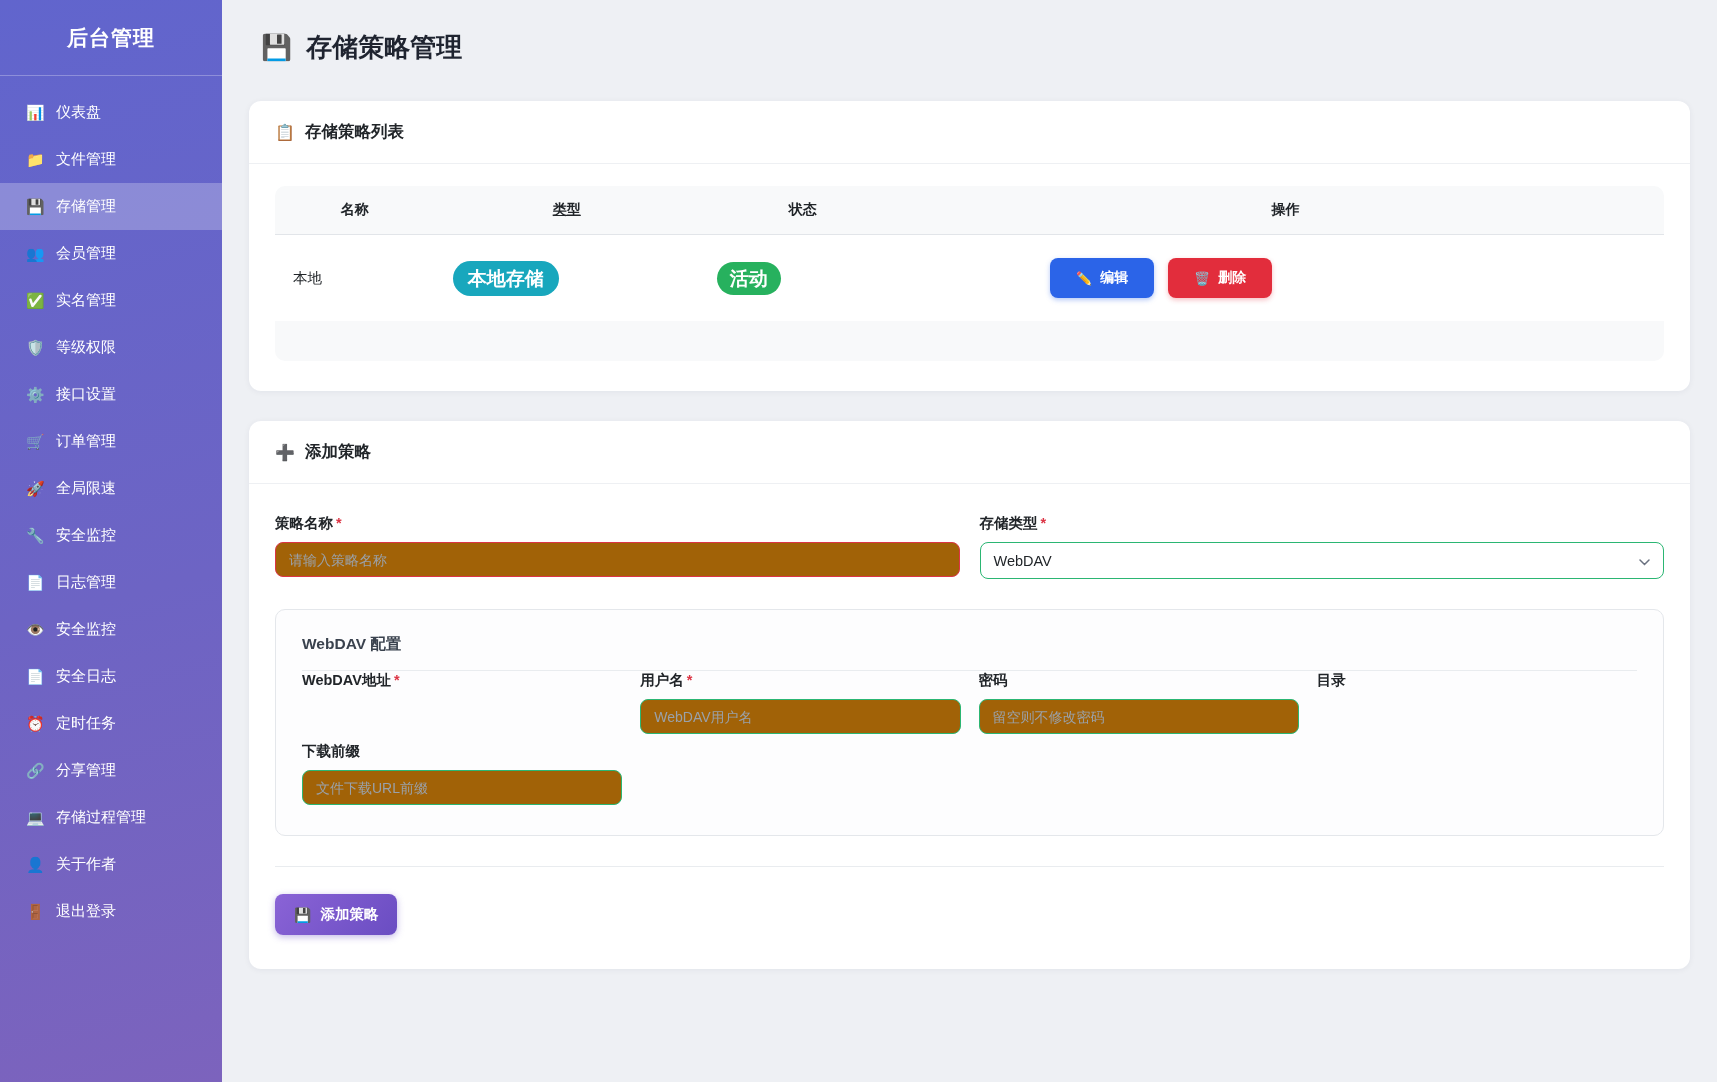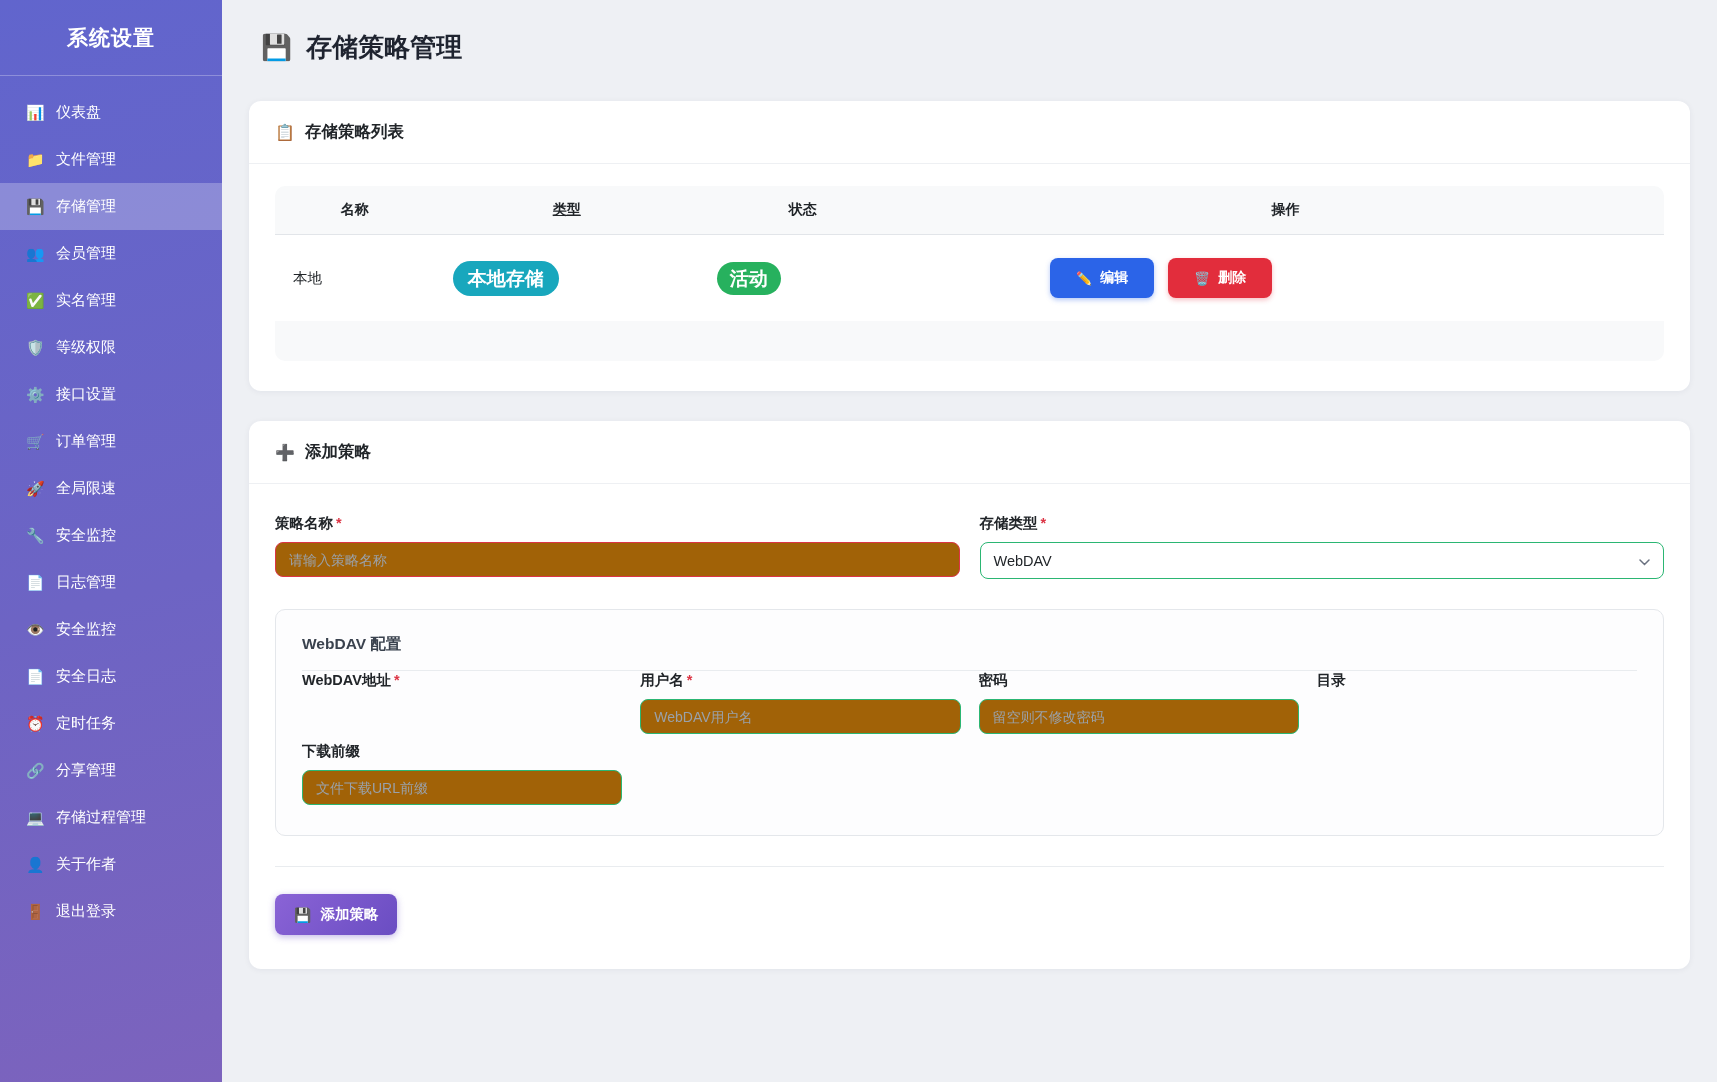--- a/index.html
+++ b/index.html
@@ -122,7 +122,7 @@
 <body>
 
 <div class="sidebar">
-  <div class="sidebar-header">系统设置</div>
+  <div class="sidebar-header">后台管理</div>
   <div class="nav">
     <div class="nav-item">
       <span class="ico">📊</span>

